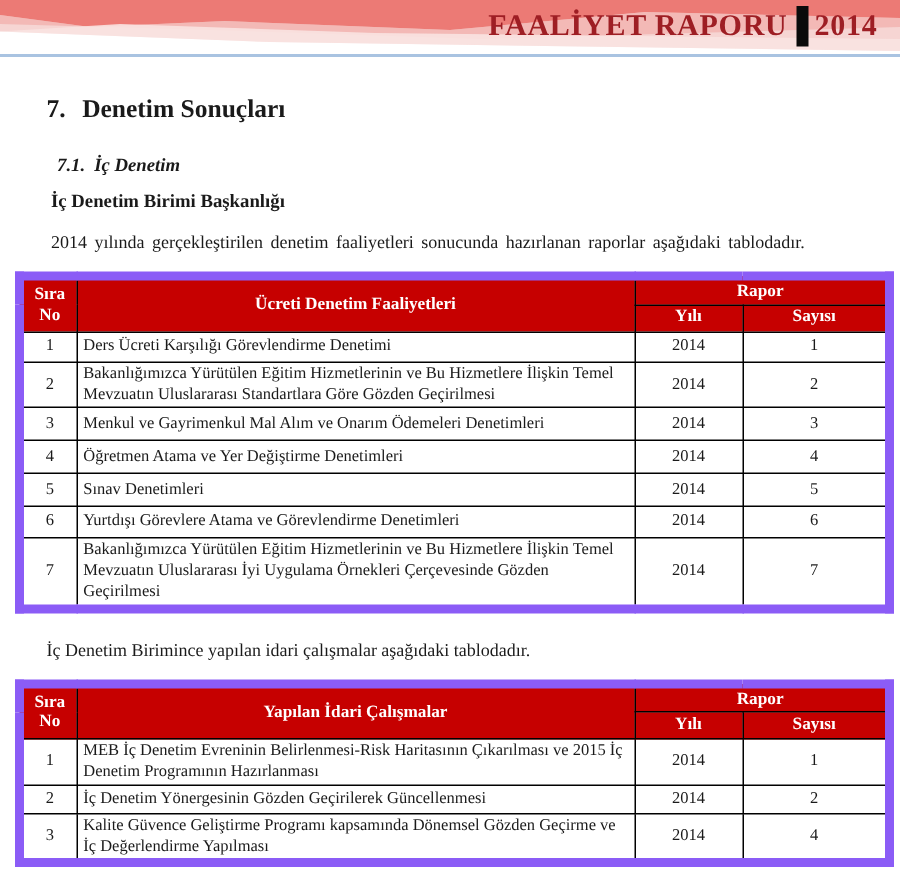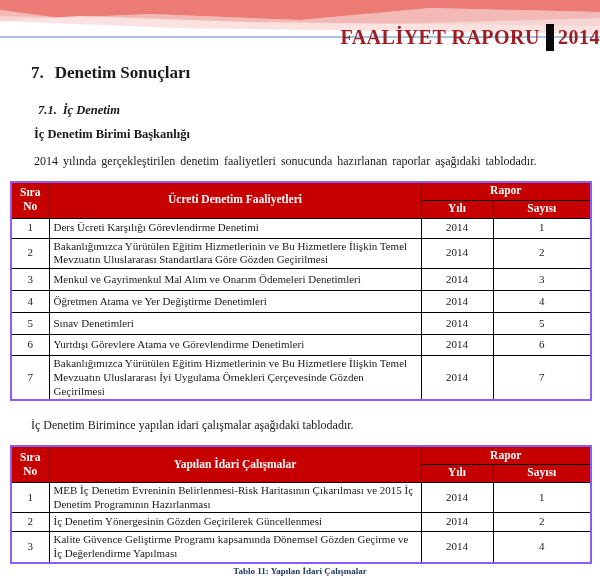--- a/index.html
+++ b/index.html
@@ -17,8 +17,8 @@
   .banner { position: relative; width: 600px; height: 36px; }
   .banner svg { display: block; }
   .banner-title {
-    position: absolute; top: 4px; right: 0;
-    display: flex; align-items: center; margin-top: 20px;
+    position: absolute; top: 4px; right: 15px;
+    display: flex; align-items: center;
   }
   .banner-title .t {
     font-weight: bold; font-size: 20px; letter-spacing: 0.5px;

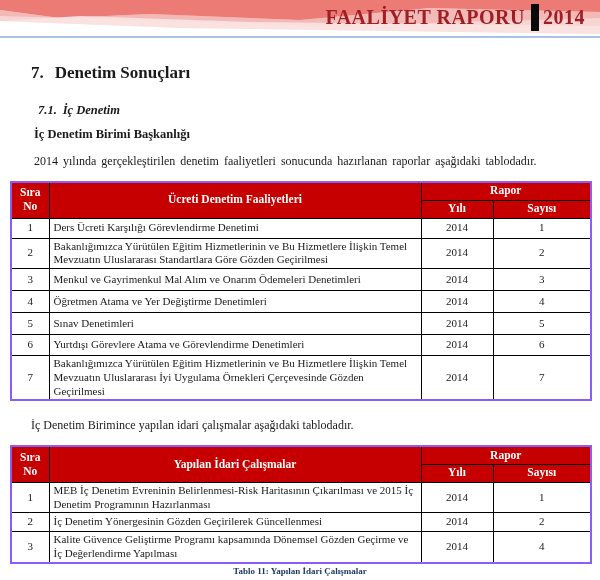--- a/index.html
+++ b/index.html
@@ -45,7 +45,7 @@
   table.rpt {
     border-collapse: collapse;
     width: 580px; margin-top: 12px;
-    border: 2px solid #8b5cf6;
+    border: 6px solid #8b5cf6;
     table-layout: fixed;
   }
   table.rpt th, table.rpt td { border: 1px solid #000; padding: 1px 4px; }

